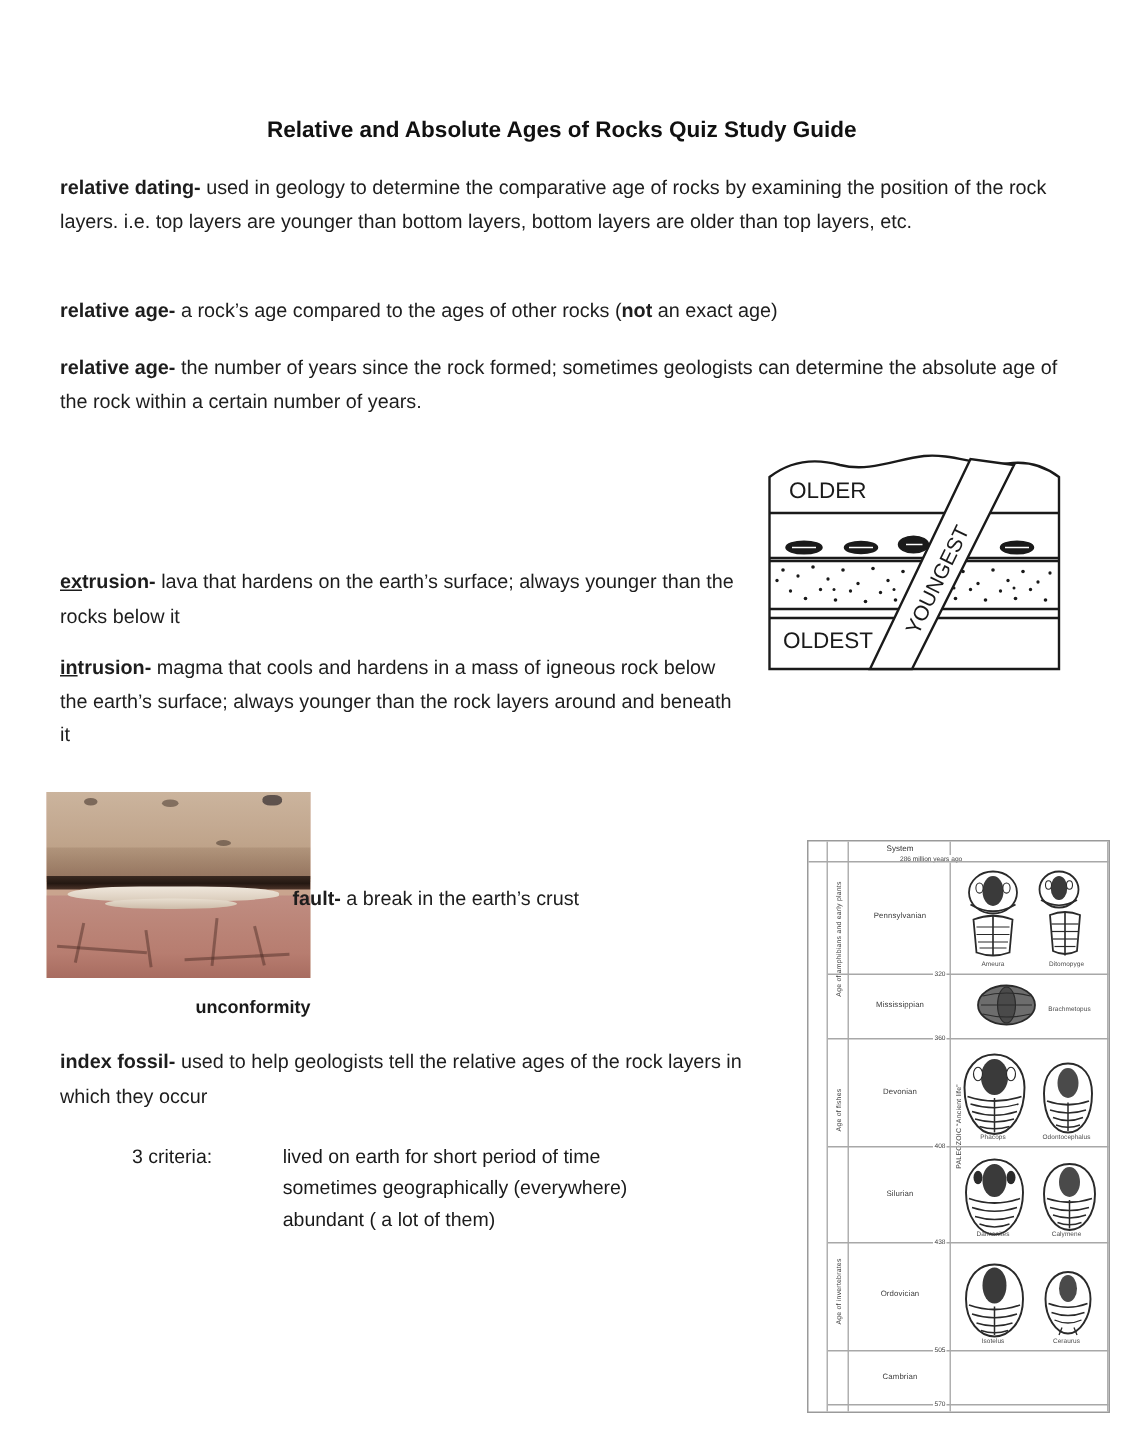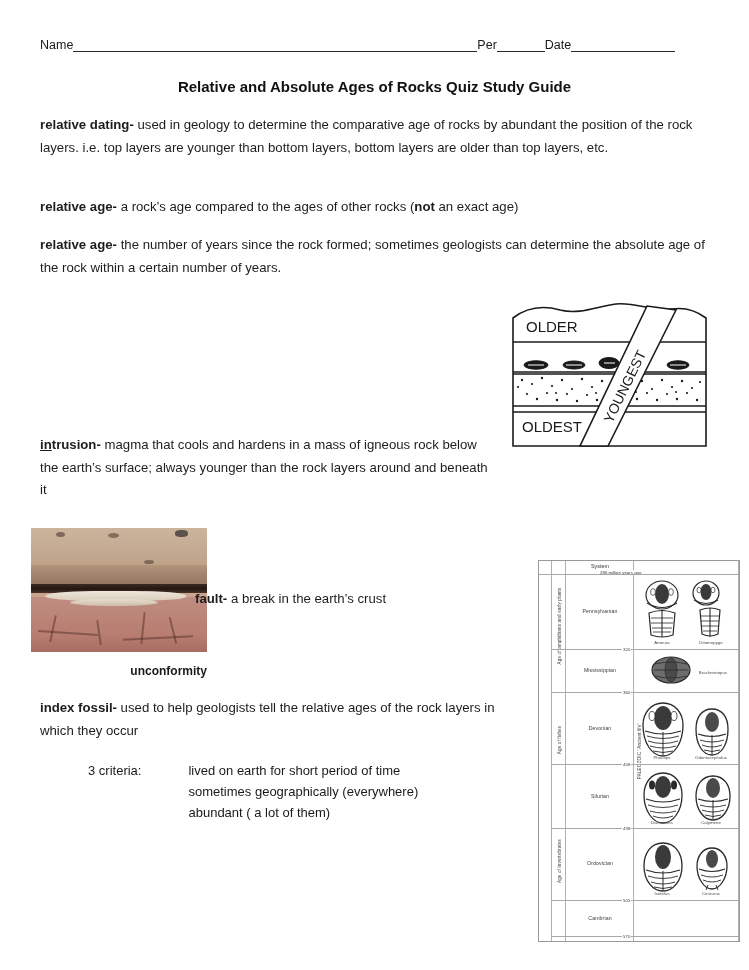--- a/index.html
+++ b/index.html
@@ -241,9 +241,6 @@
 
 <div class="page">
 
-  <div class="nameline">
-    <span class="lbl">Name</span><span class="rule r1"></span><span class="lbl">Per</span><span class="rule r2"></span><span class="lbl">Date</span><span class="rule r3"></span>
-  </div>
 
   <div class="doc-title">Relative and Absolute Ages of Rocks Quiz Study Guide</div>
 

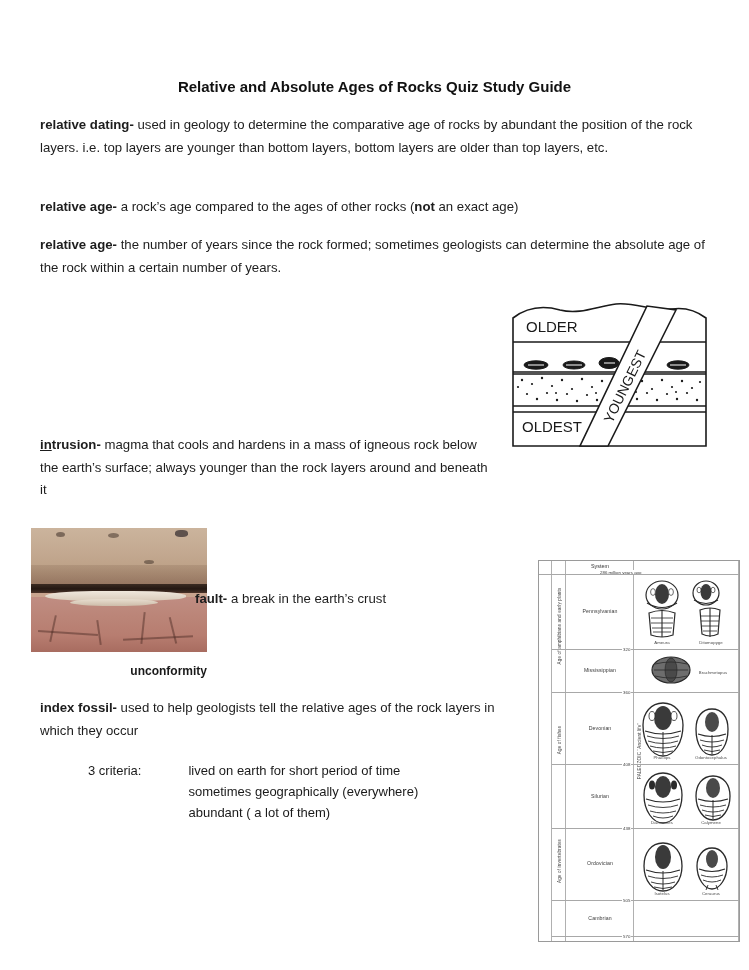--- a/index.html
+++ b/index.html
@@ -245,7 +245,7 @@
   <div class="doc-title">Relative and Absolute Ages of Rocks Quiz Study Guide</div>
 
   <div class="block" id="b-relative-dating">
-    <b>relative dating-</b><span>  used in geology to determine the comparative age of rocks by abundant the position of the rock layers.  i.e.  top layers are younger than bottom layers, bottom layers are older than top layers, etc.</span>
+    <b>relative dating-</b><span>  used in geology to determine the comparative age of rocks by examining the position of the rock layers.  i.e.  top layers are younger than bottom layers, bottom layers are older than top layers, etc.</span>
   </div>
 
   <div class="block" id="b-relative-age">

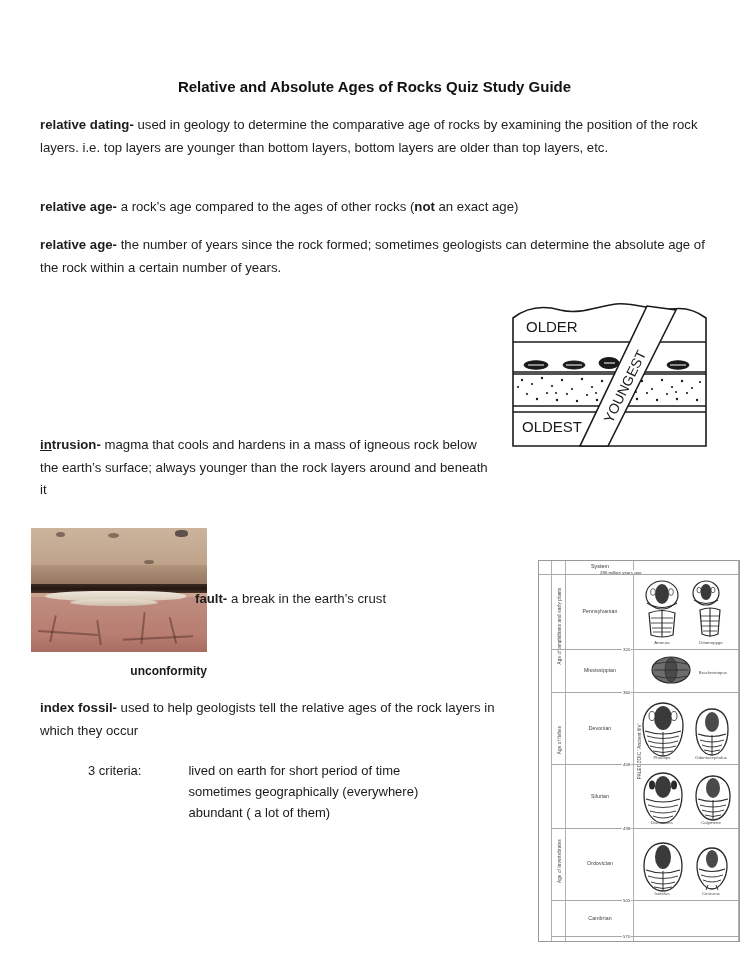--- a/index.html
+++ b/index.html
@@ -257,6 +257,9 @@
   </div>
 
 
+  <div class="block" id="b-extrusion">
+    <b><span class="u">ex</span><span>trusion-</span></b><span> lava that hardens on the earth’s surface; always younger than the rocks below it</span>
+  </div>
 
   <div class="block" id="b-intrusion">
     <b><span class="u">in</span><span>trusion-</span></b><span> magma that cools and hardens in a mass of igneous rock below the earth’s surface; always younger than the rock layers around and beneath it</span>

